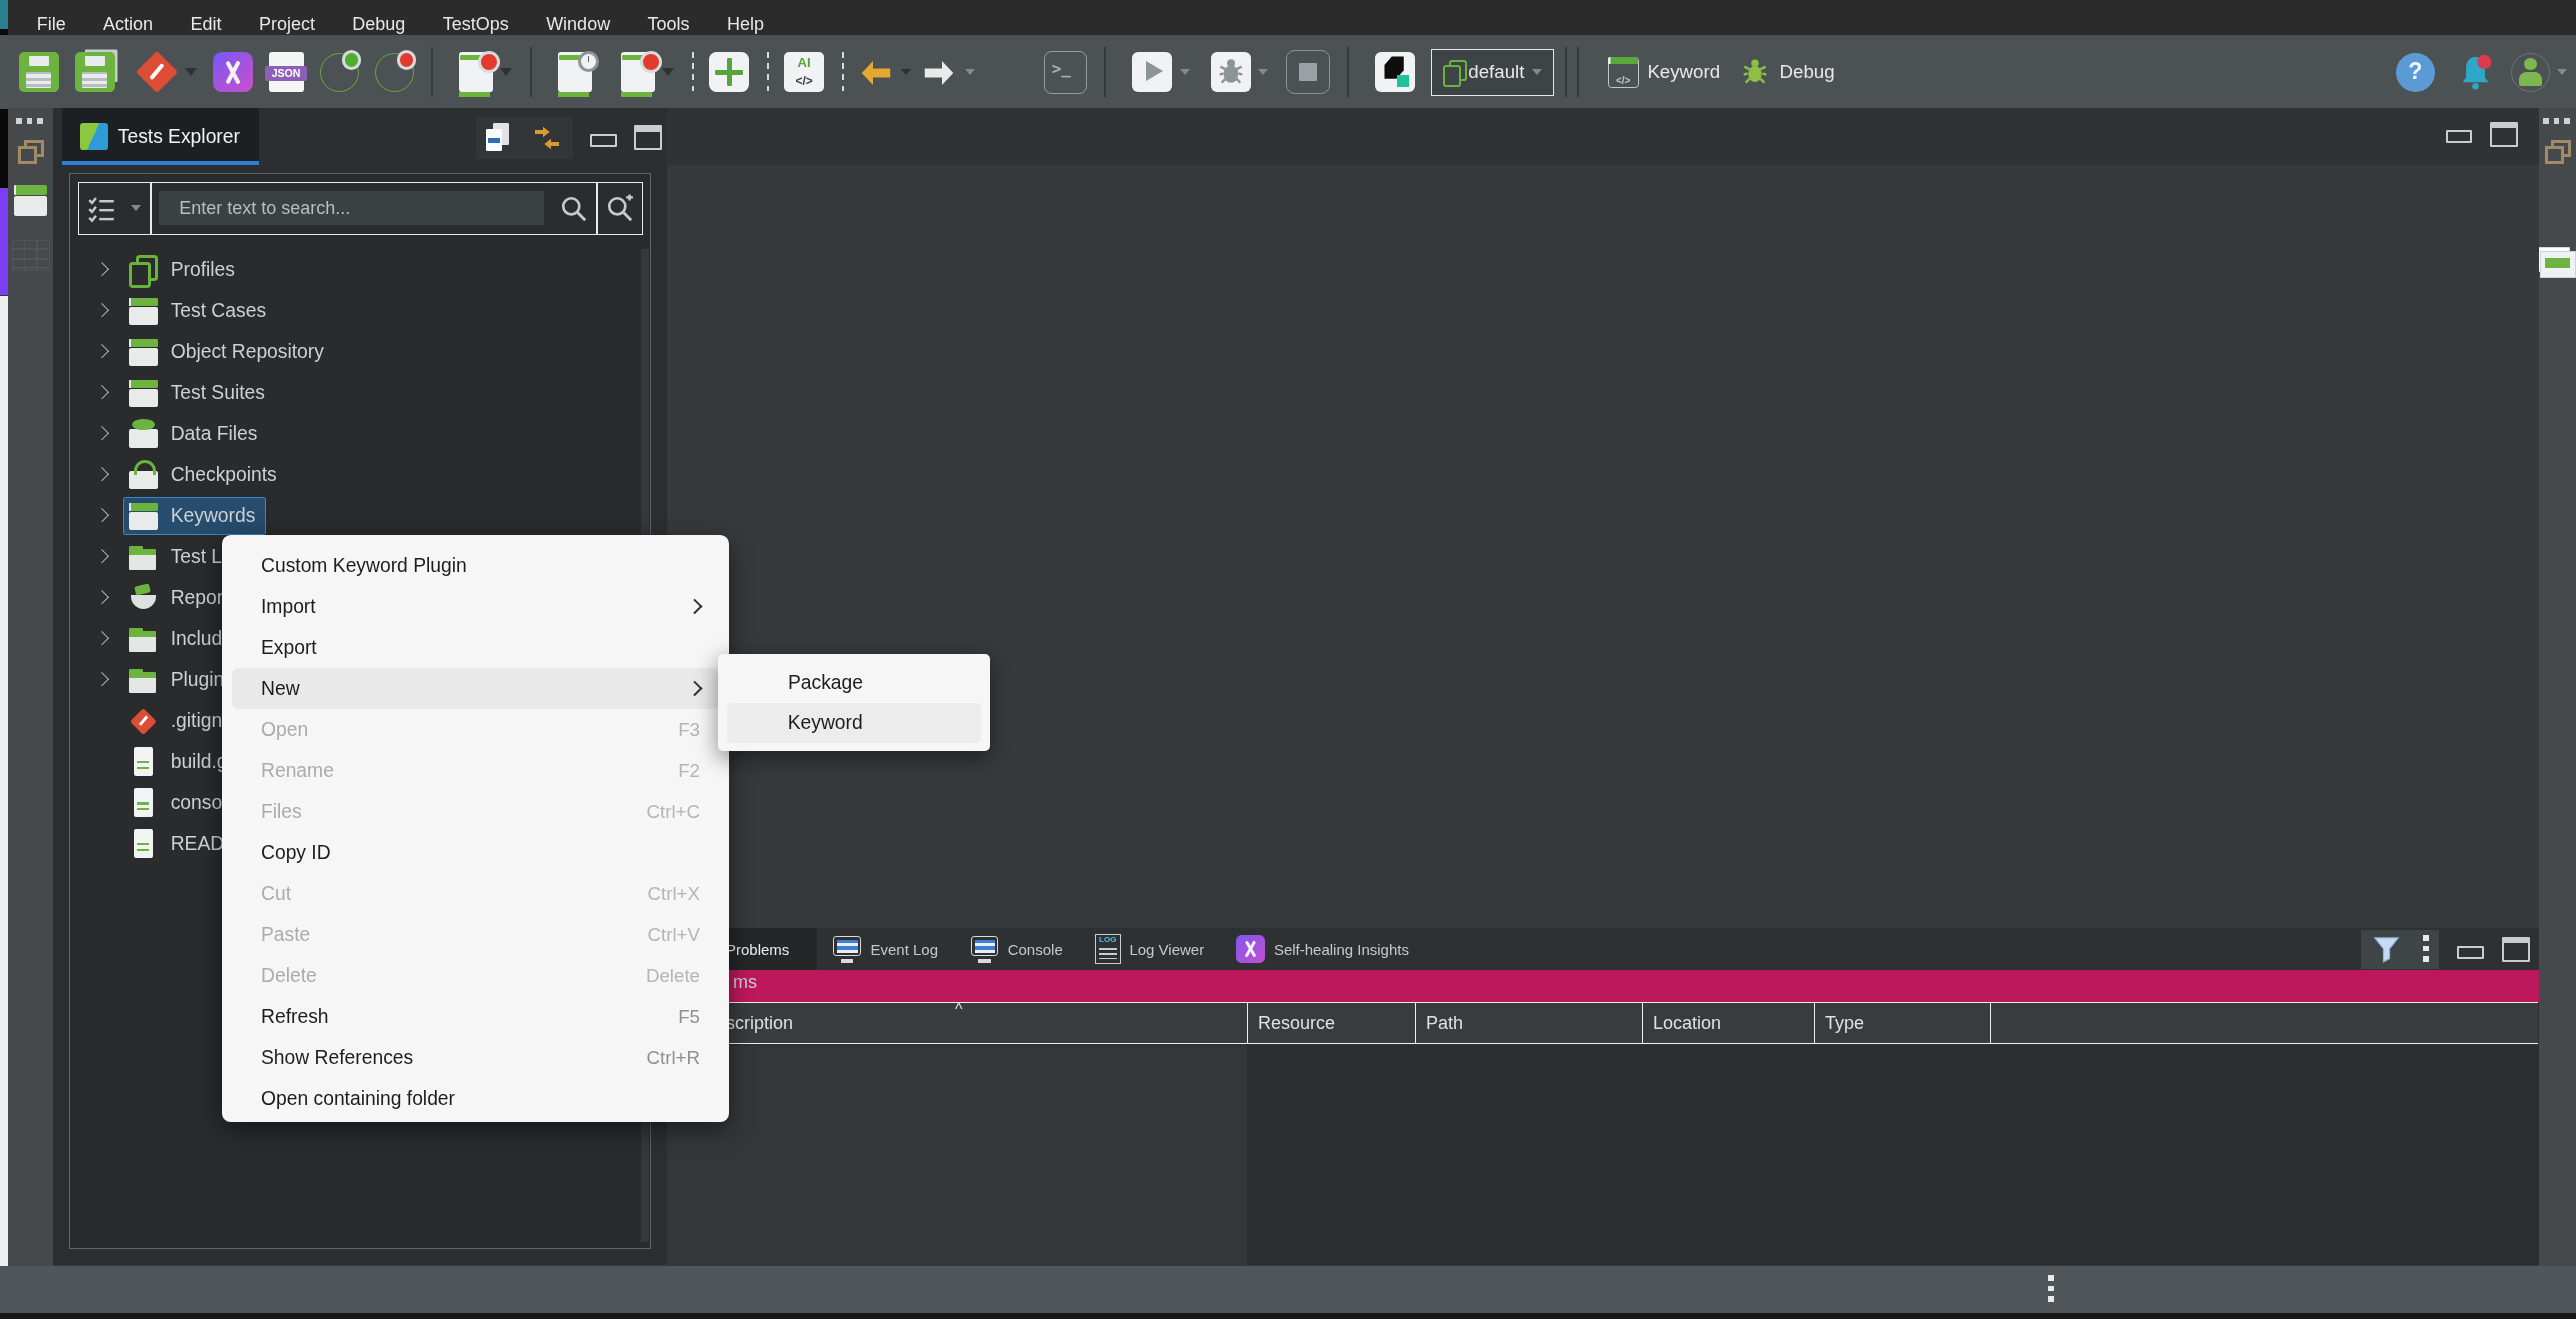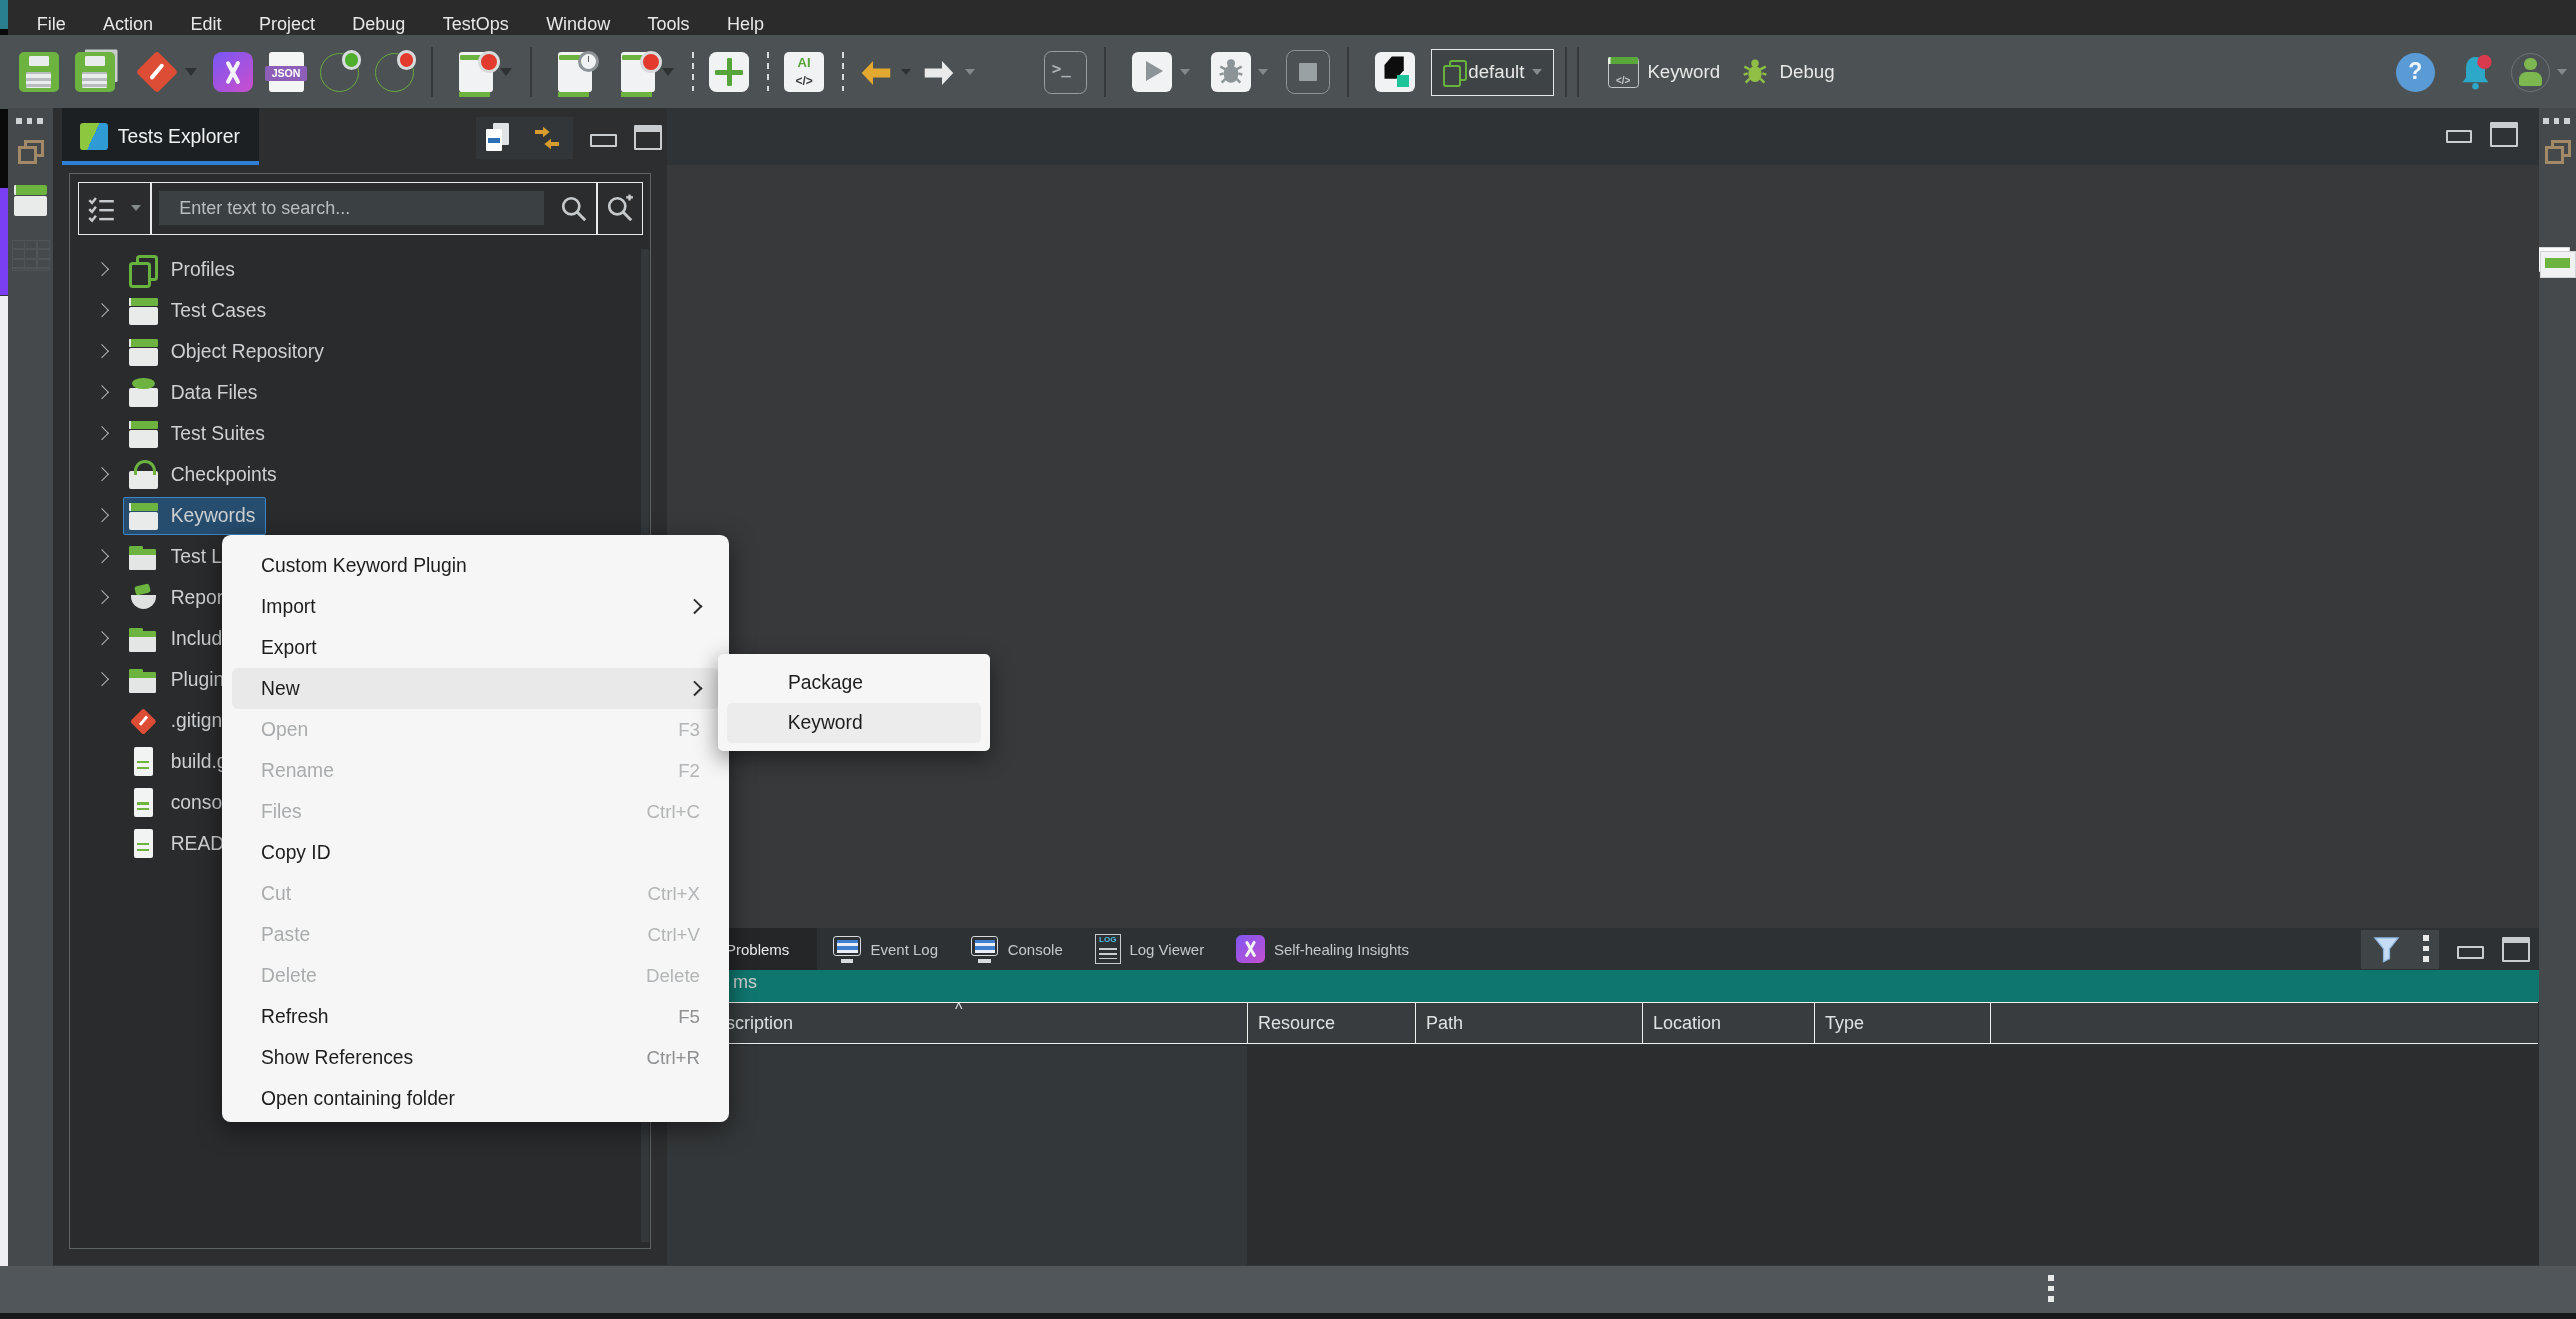--- a/index.html
+++ b/index.html
@@ -451,15 +451,15 @@
         <div class="trow">
           <div class="chev"></div>
           <div class="tbody">
+            <div class="ti box"></div>
+            <div class="tlabel">Test Suites</div>
+          </div>
+        </div>
+        <div class="trow">
+          <div class="chev"></div>
+          <div class="tbody">
             <div class="ti datafiles"></div>
             <div class="tlabel">Data Files</div>
-          </div>
-        </div>
-        <div class="trow">
-          <div class="chev"></div>
-          <div class="tbody">
-            <div class="ti box"></div>
-            <div class="tlabel">Test Suites</div>
           </div>
         </div>
         <div class="trow">

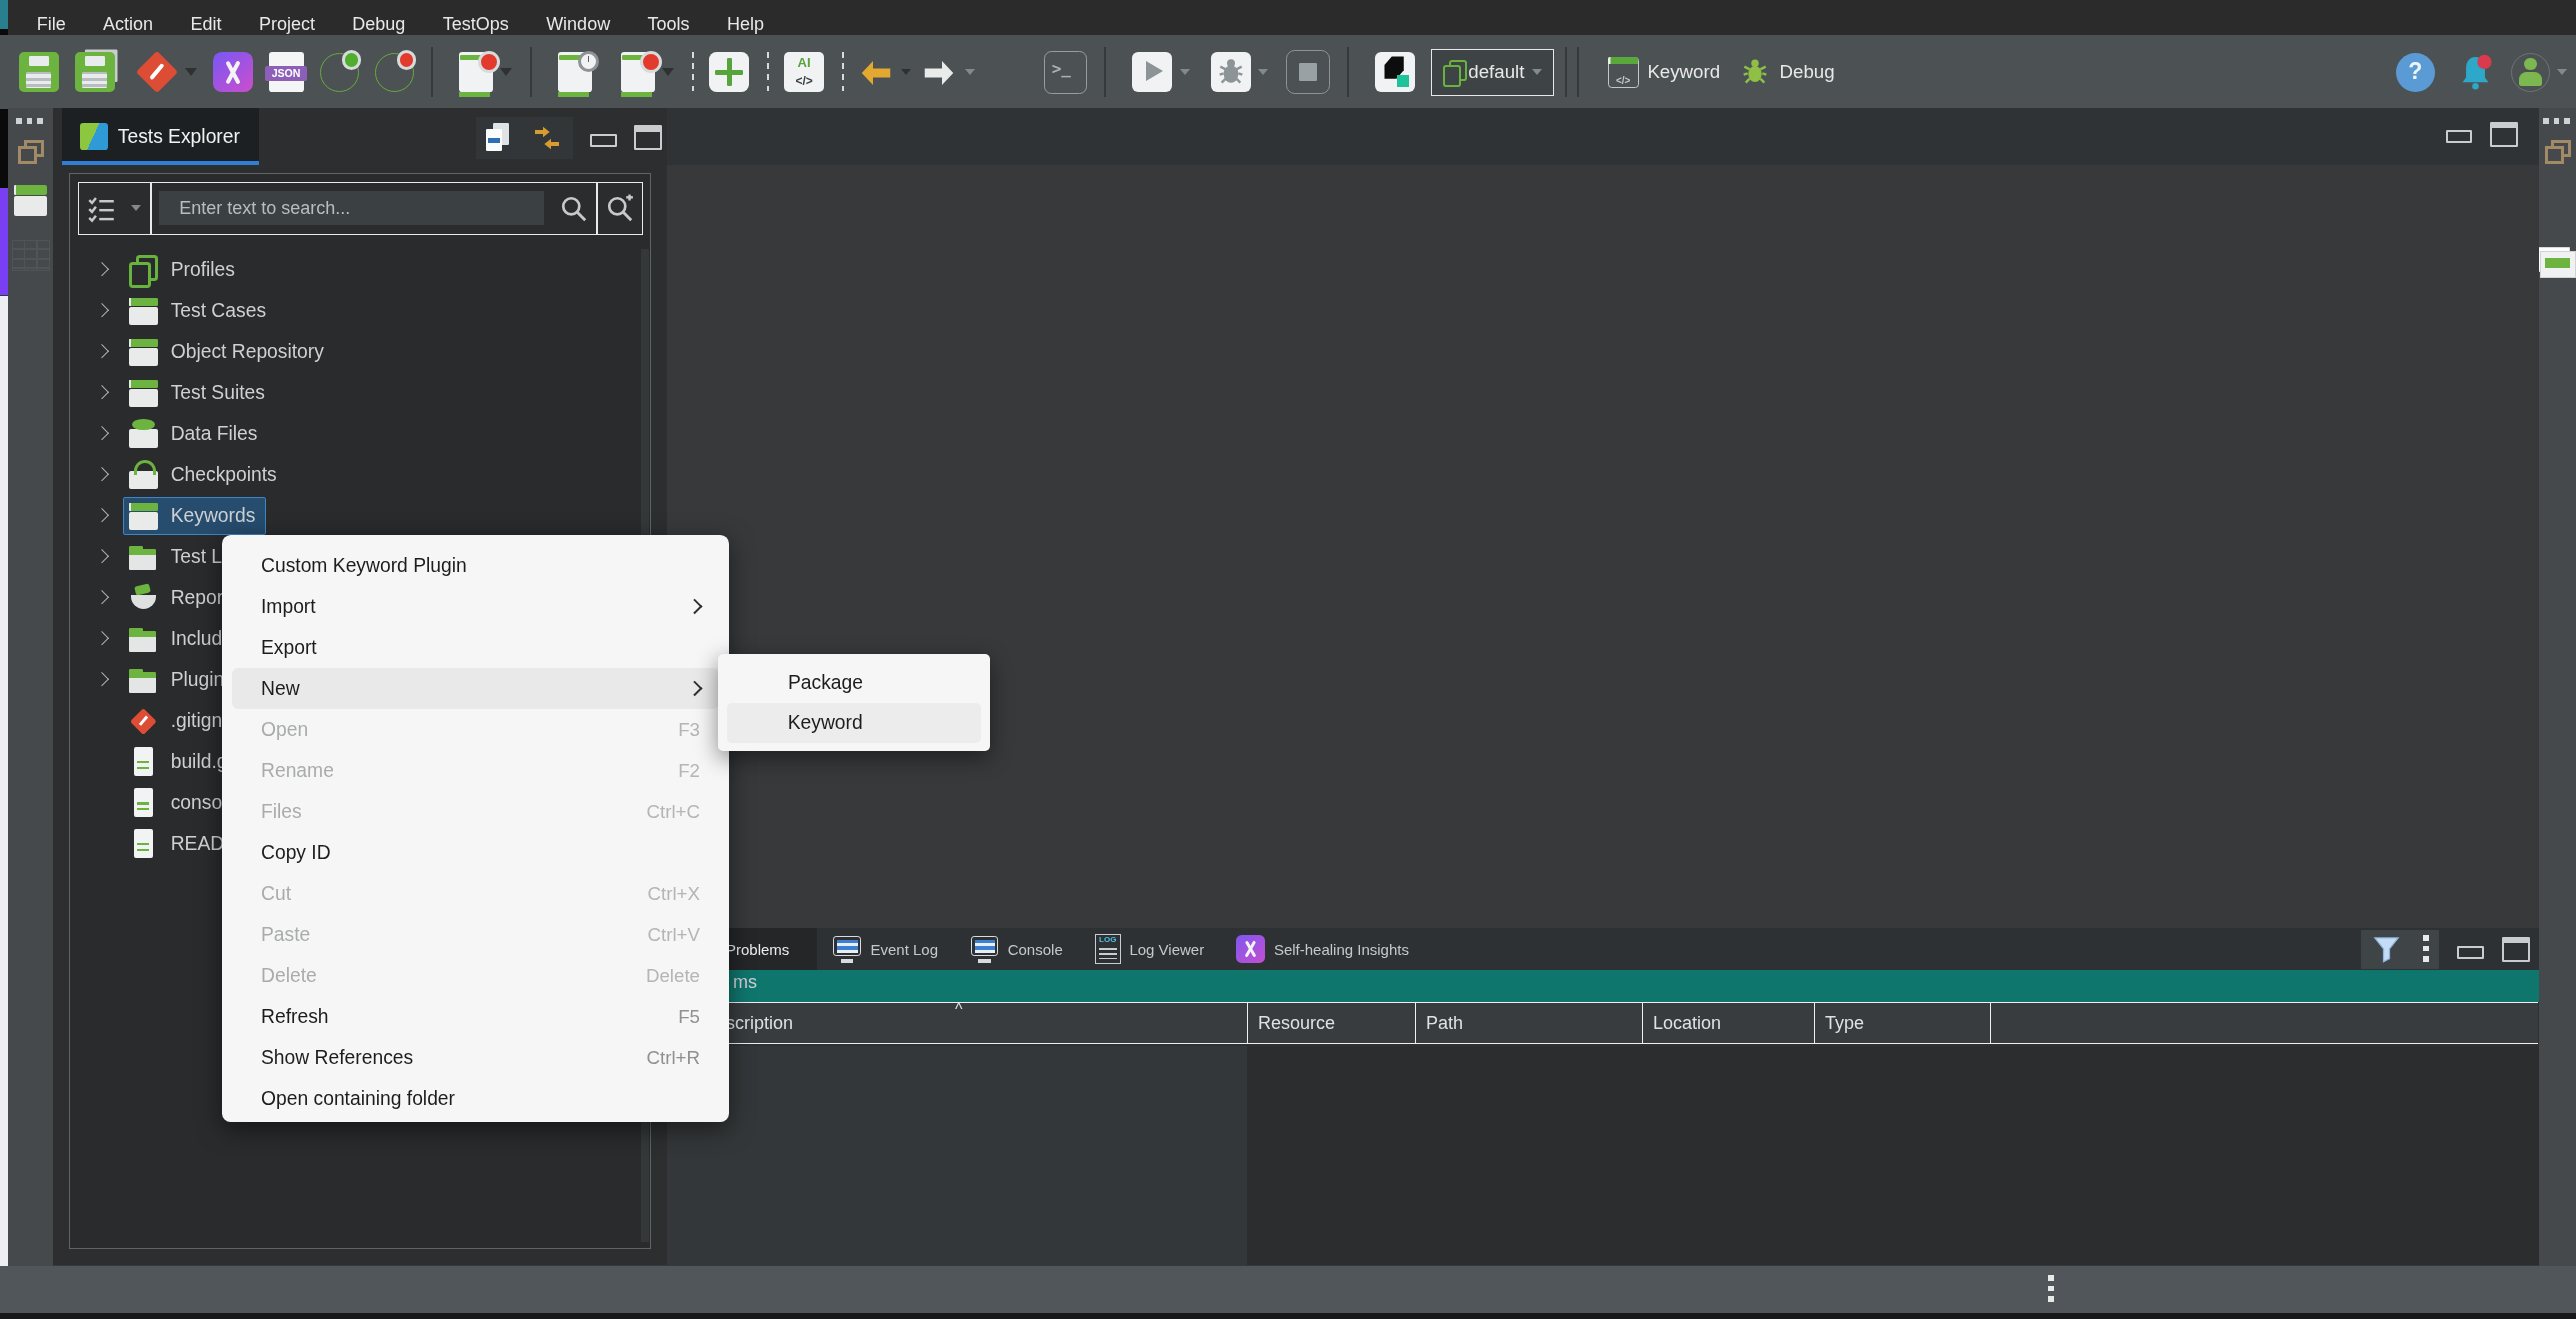--- a/index.html
+++ b/index.html
@@ -219,7 +219,7 @@
   #bp-controls{position:absolute;right:8.7px;top:1.2px;height:40px;display:flex;align-items:center;gap:18.7px;}
   .ctrl-box{display:flex;align-items:center;background:#3f4447;height:39px;padding:0 10px;gap:21px;}
   .v-kebab-sm{width:5.6px;height:29px;background:repeating-linear-gradient(to bottom,#e8eaea 0 5.6px,transparent 5.6px 10.6px);}
-  #count-row{position:absolute;left:0;top:42px;right:0;height:32px;background:#0f766e;text-align:center;}
+  #count-row{position:absolute;left:0;top:42px;right:0;height:32px;background:#be185d;text-align:center;}
   #ms-label{position:absolute;left:66px;top:1.9px;color:#ced1d3;font-size:18px;}
   #table-header{position:absolute;left:0;top:74px;height:40px;display:flex;background:#383c3e;
      border-top:1.9px solid #eff1f1;border-bottom:1.9px solid #eff1f1;box-sizing:content-box;}

